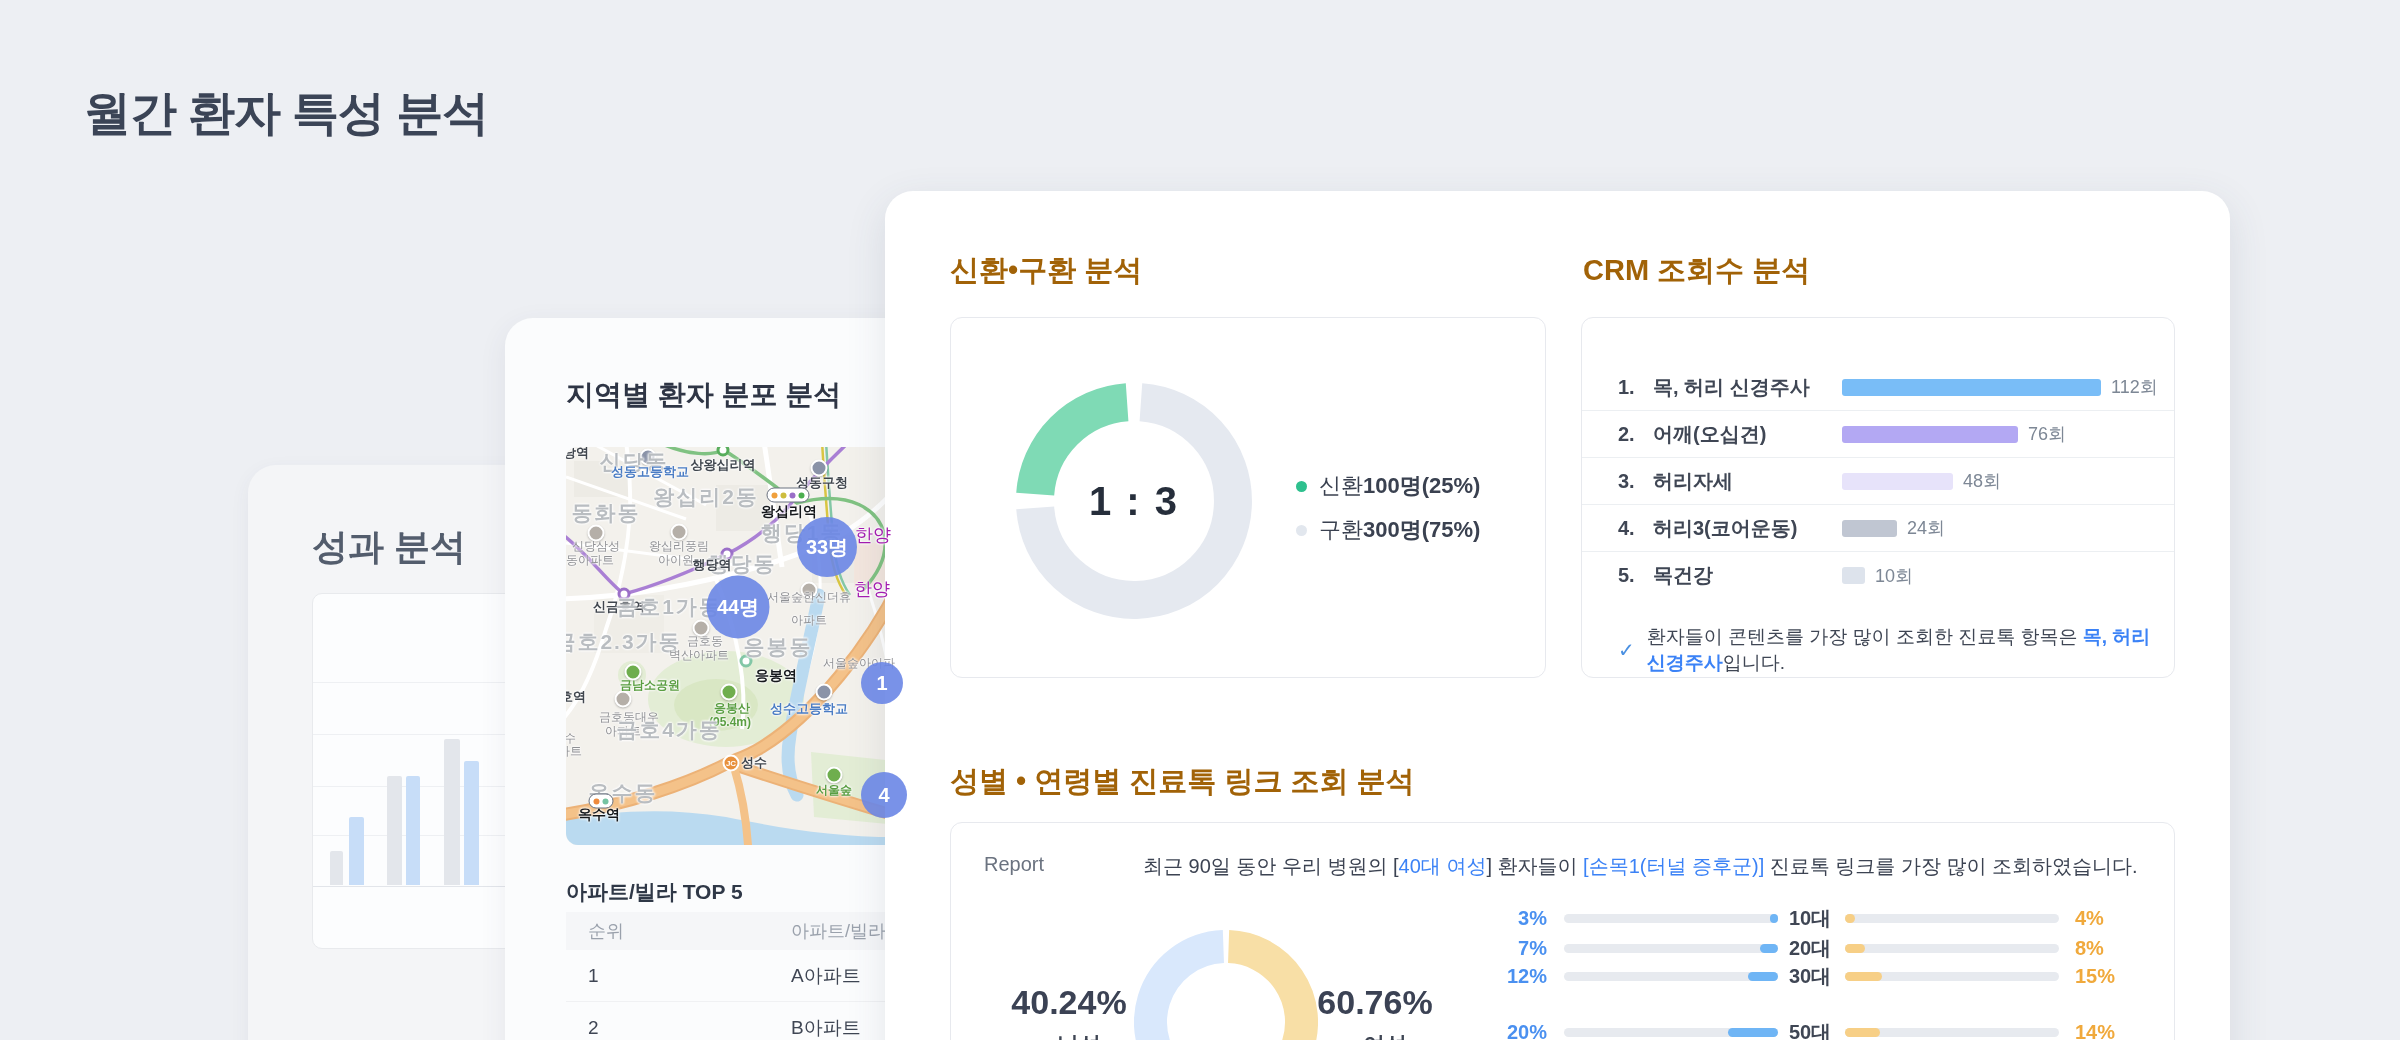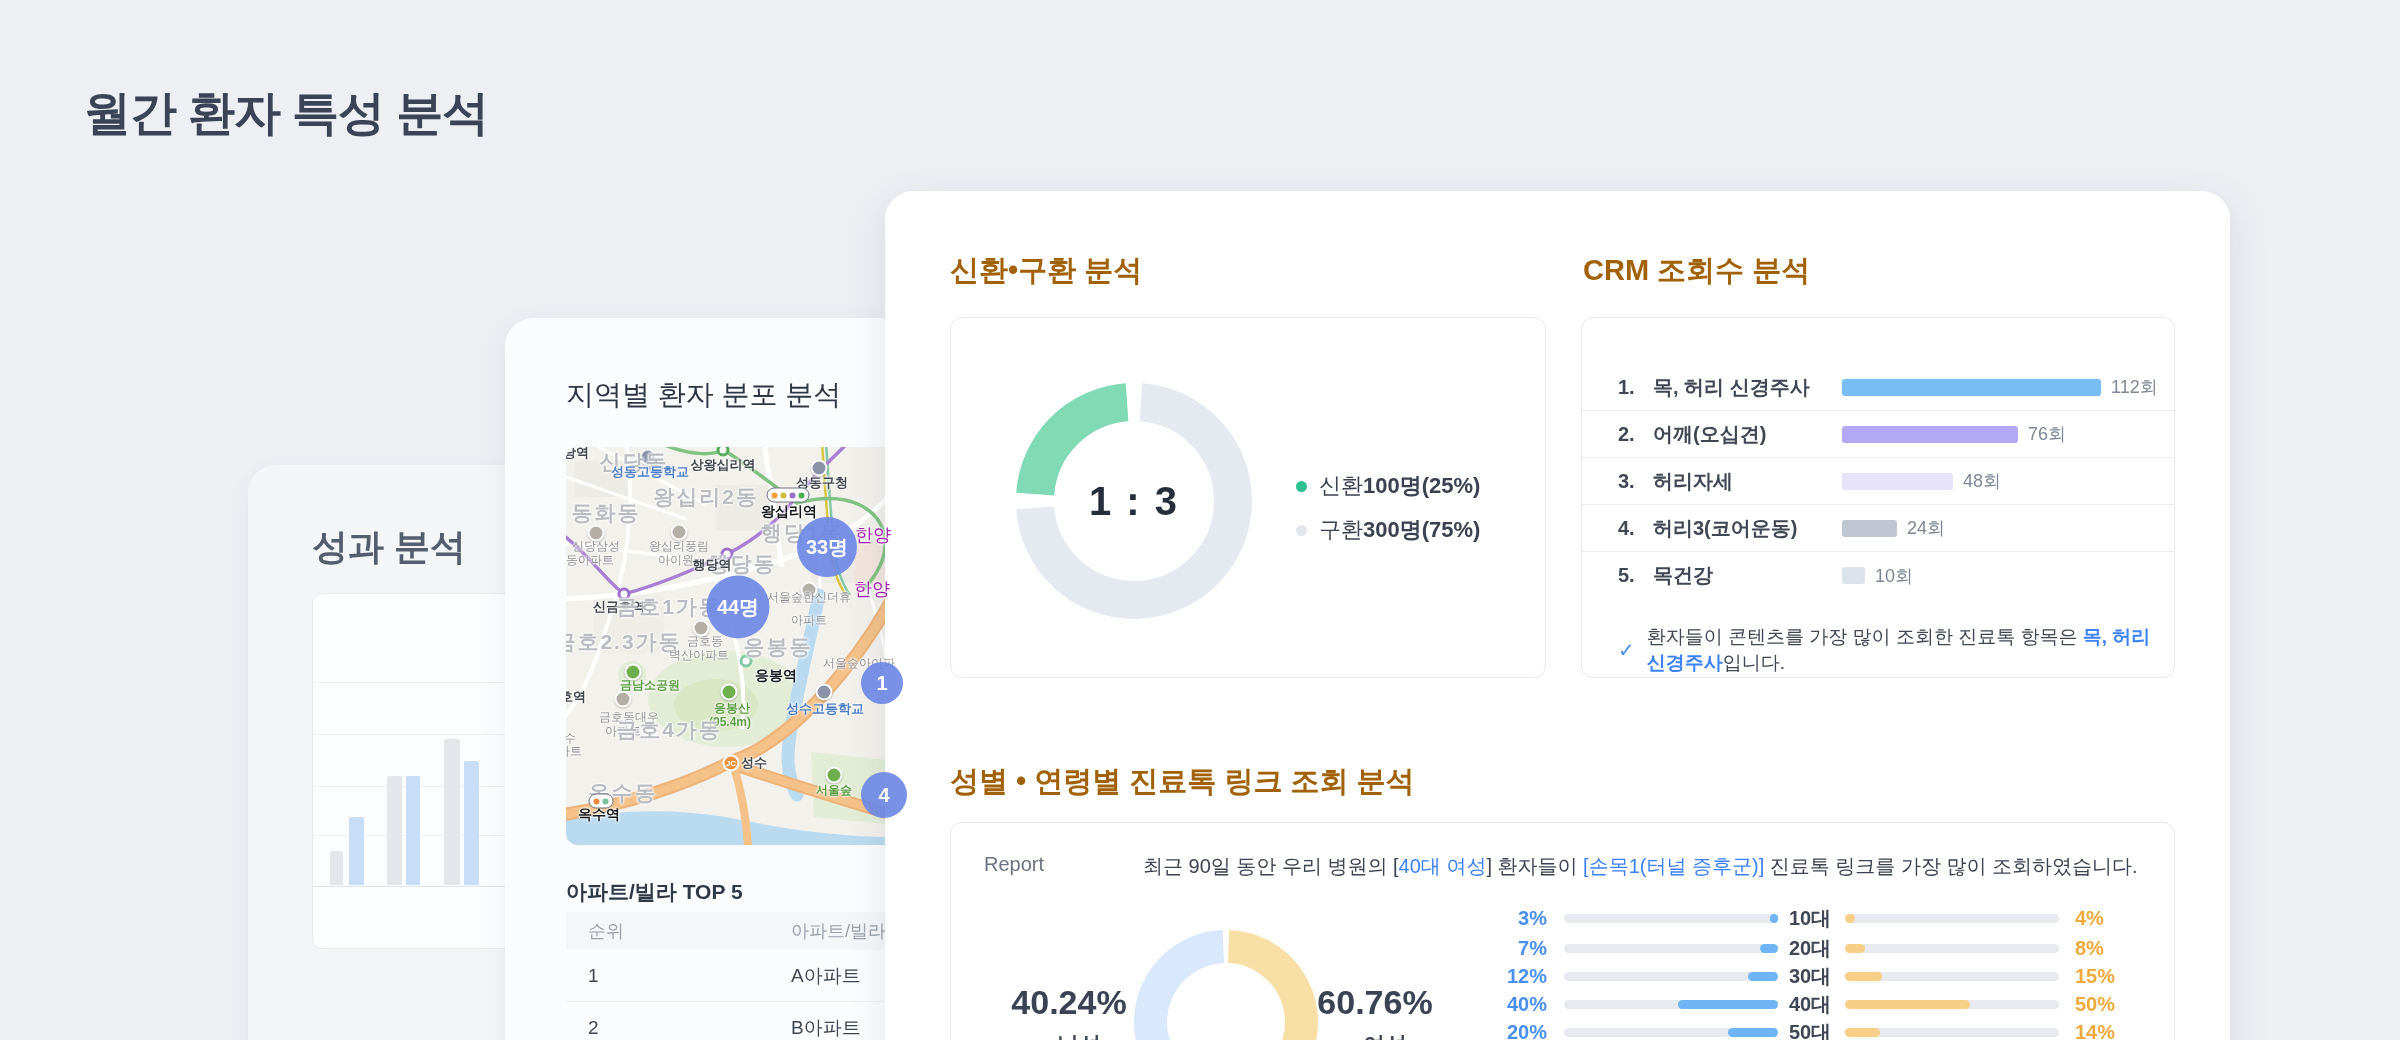--- a/index.html
+++ b/index.html
@@ -21,7 +21,7 @@
   .pbar.g { background:#e3e6eb; }
   .pbar.b { background:#c7ddf8; }
 
-  .card-b-title { position:absolute; left:61px; top:58px; font-size:28px; font-weight:400; color:#2e3545; }
+  .card-b-title { position:absolute; left:61px; top:58px; font-size:28px; font-weight:700; color:#2e3545; }
   .map { position:absolute; left:61px; top:129px; width:500px; height:398px; border-radius:12px; overflow:hidden; background:#f3f1ec; }
   .map-svg { position:absolute; left:0; top:0; }
   .ml { position:absolute; white-space:nowrap; transform:translate(-50%,-50%); text-shadow:0 0 3px #fff,0 0 3px #fff,0 0 2px #fff; z-index:3; }

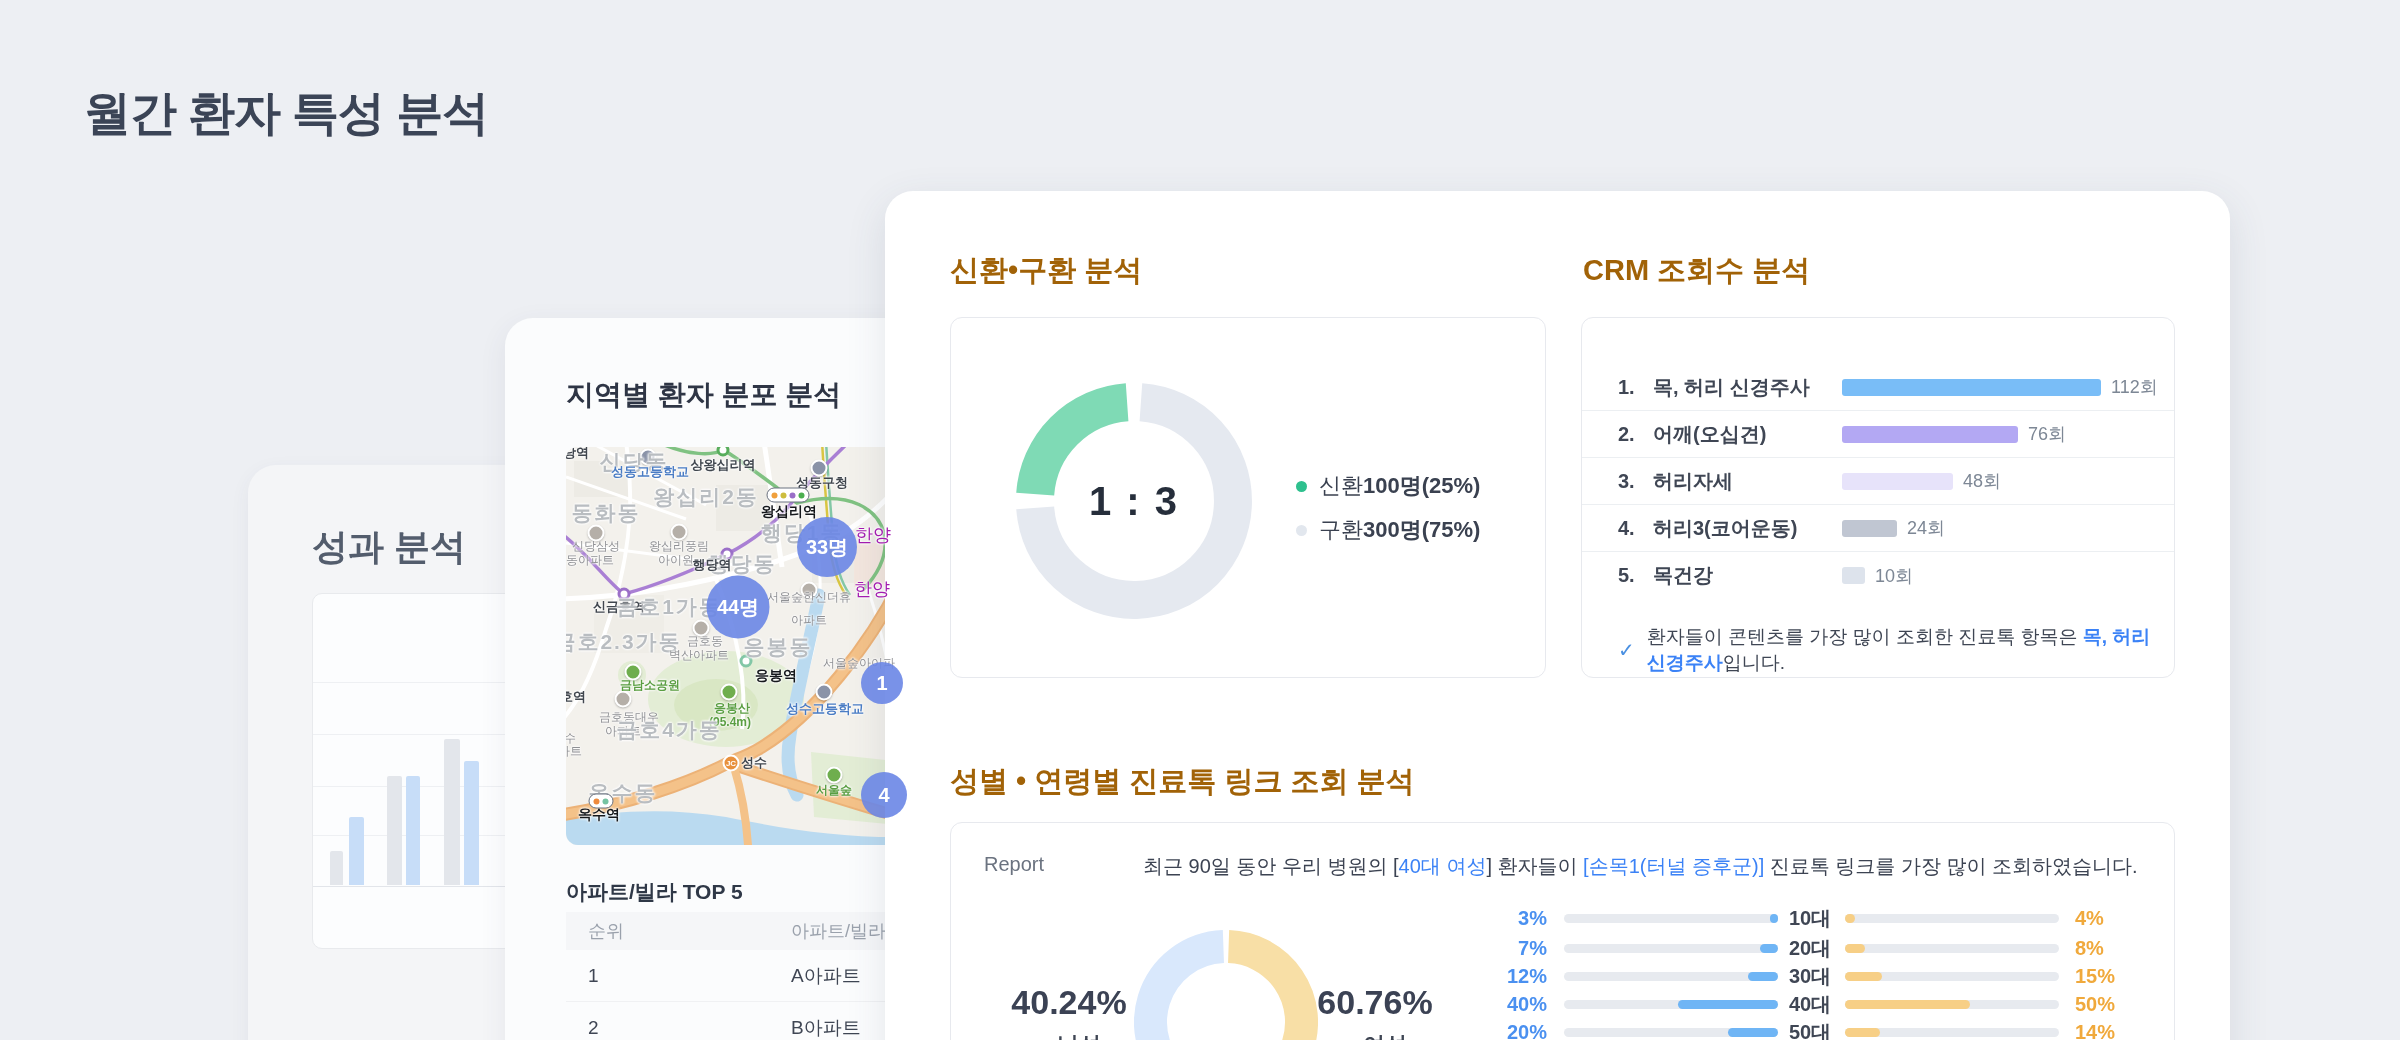--- a/index.html
+++ b/index.html
@@ -194,7 +194,7 @@
     <div class="ml ml-place" style="left:7px;top:250px">호역</div>
     <div class="ml ml-green" style="left:166px;top:261px">응봉산</div>
     <div class="ml ml-green" style="left:164px;top:275px">(95.4m)</div>
-    <div class="ml ml-blue" style="left:259px;top:262px">성수고등학교</div>
+    <div class="ml ml-blue" style="left:243px;top:262px">성수고등학교</div>
     <div class="ml ml-poi" style="left:63px;top:270px">금호동대우</div>
     <div class="ml ml-poi" style="left:57px;top:284px">아파트</div>
     <div class="ml ml-district" style="left:103px;top:283px">금호4가동</div>

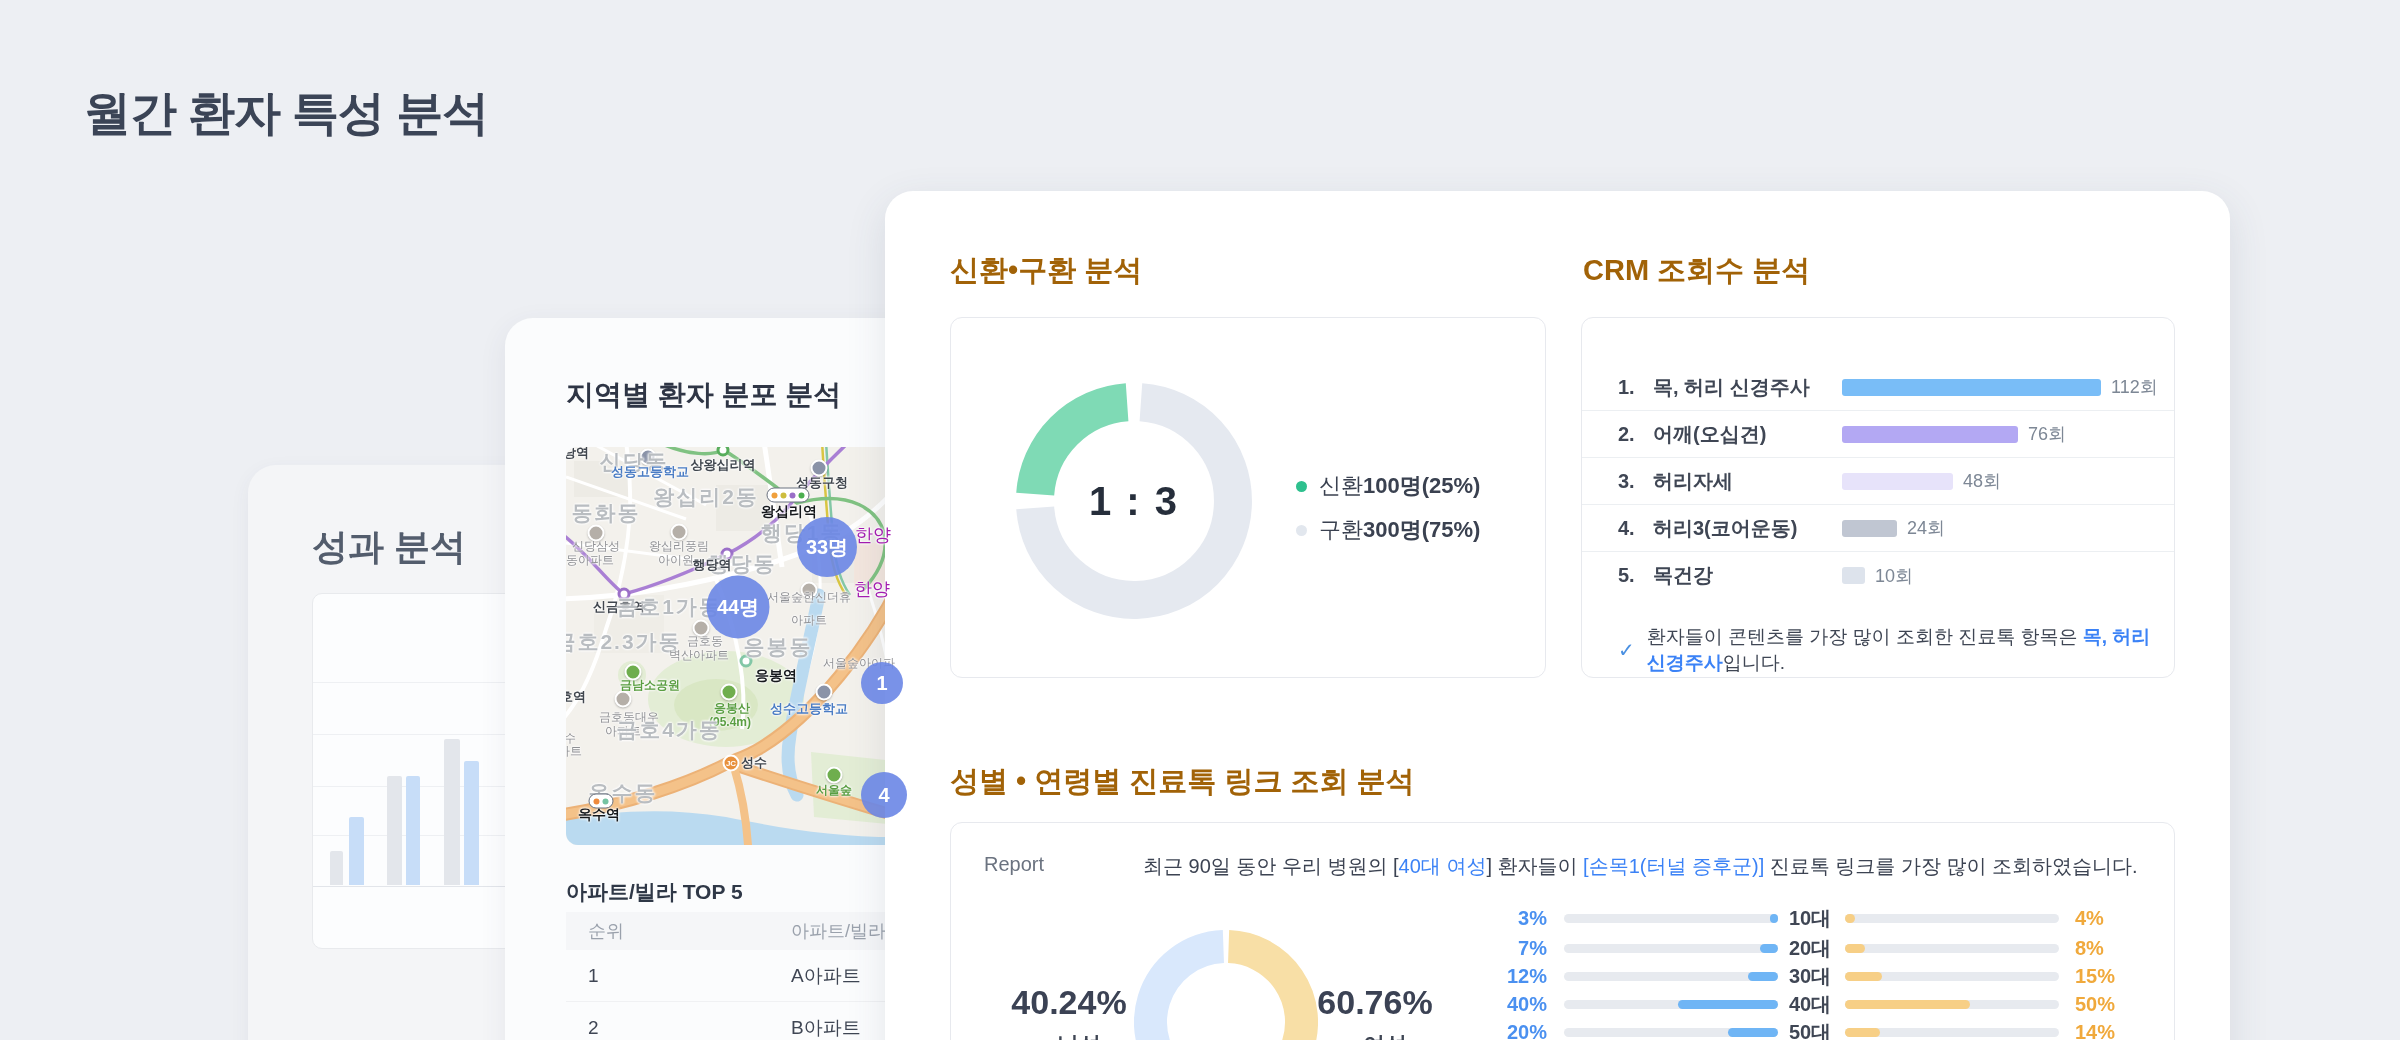--- a/index.html
+++ b/index.html
@@ -367,17 +367,6 @@
         </span>
       <span class="age-fpct" style="left:1124px">15%</span>
     </div>
-    <div class="age-row" style="top:168px;left:0;width:1225px">
-      <span class="age-mpct" style="left:536px">40%</span>
-      <span class="track" style="left:613px">
-          <span class="fill m" style="width:100px"></span>
-        </span>
-      <span class="age-lab" style="left:827px">40대</span>
-      <span class="track" style="left:894px">
-          <span class="fill f" style="width:125px"></span>
-        </span>
-      <span class="age-fpct" style="left:1124px">50%</span>
-    </div>
     <div class="age-row" style="top:196px;left:0;width:1225px">
       <span class="age-mpct" style="left:536px">20%</span>
       <span class="track" style="left:613px">

